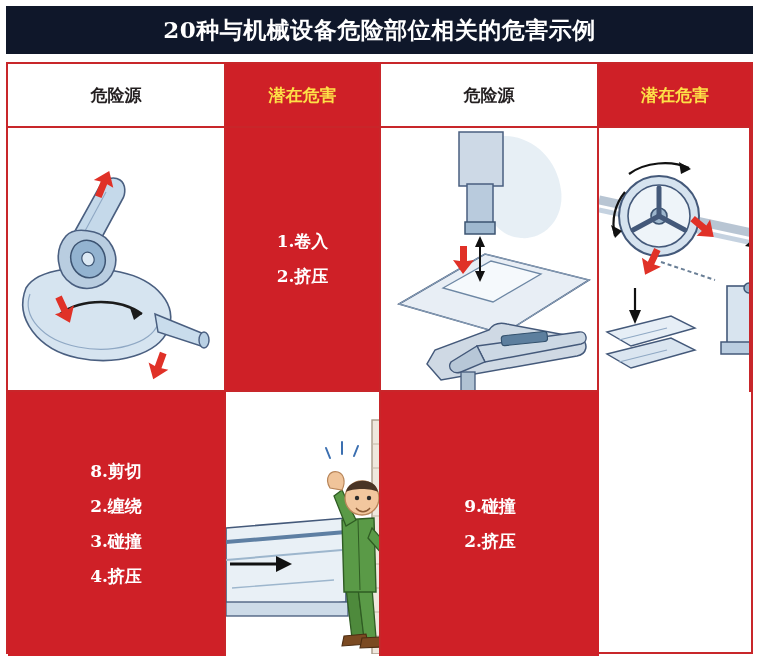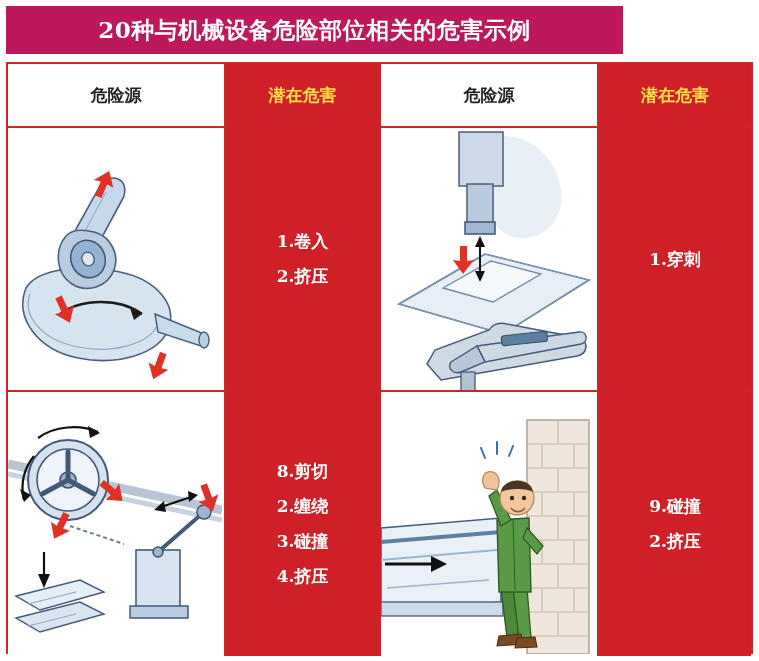--- a/index.html
+++ b/index.html
@@ -24,9 +24,9 @@
     position: absolute;
     left: 6px;
     top: 6px;
-    width: 617px;
+    width: 747px;
     height: 48px;
-    background: #be185d;
+    background: #0f172a;
     display: flex;
     align-items: center;
     justify-content: center;

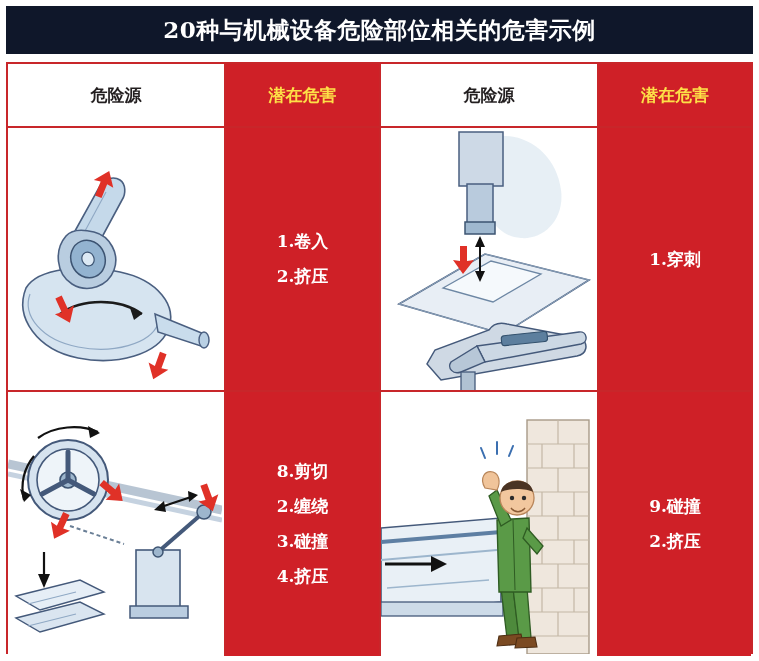--- a/index.html
+++ b/index.html
@@ -199,9 +199,6 @@
       </svg>
     </div>
 
-    <div class="cell harm-cell lastcol">
-      <div class="harm-line">1.穿刺</div>
-    </div>
 
     <div class="cell hazard-cell lastrow">
       <svg class="illus" width="214" height="262" viewBox="0 0 214 262">

